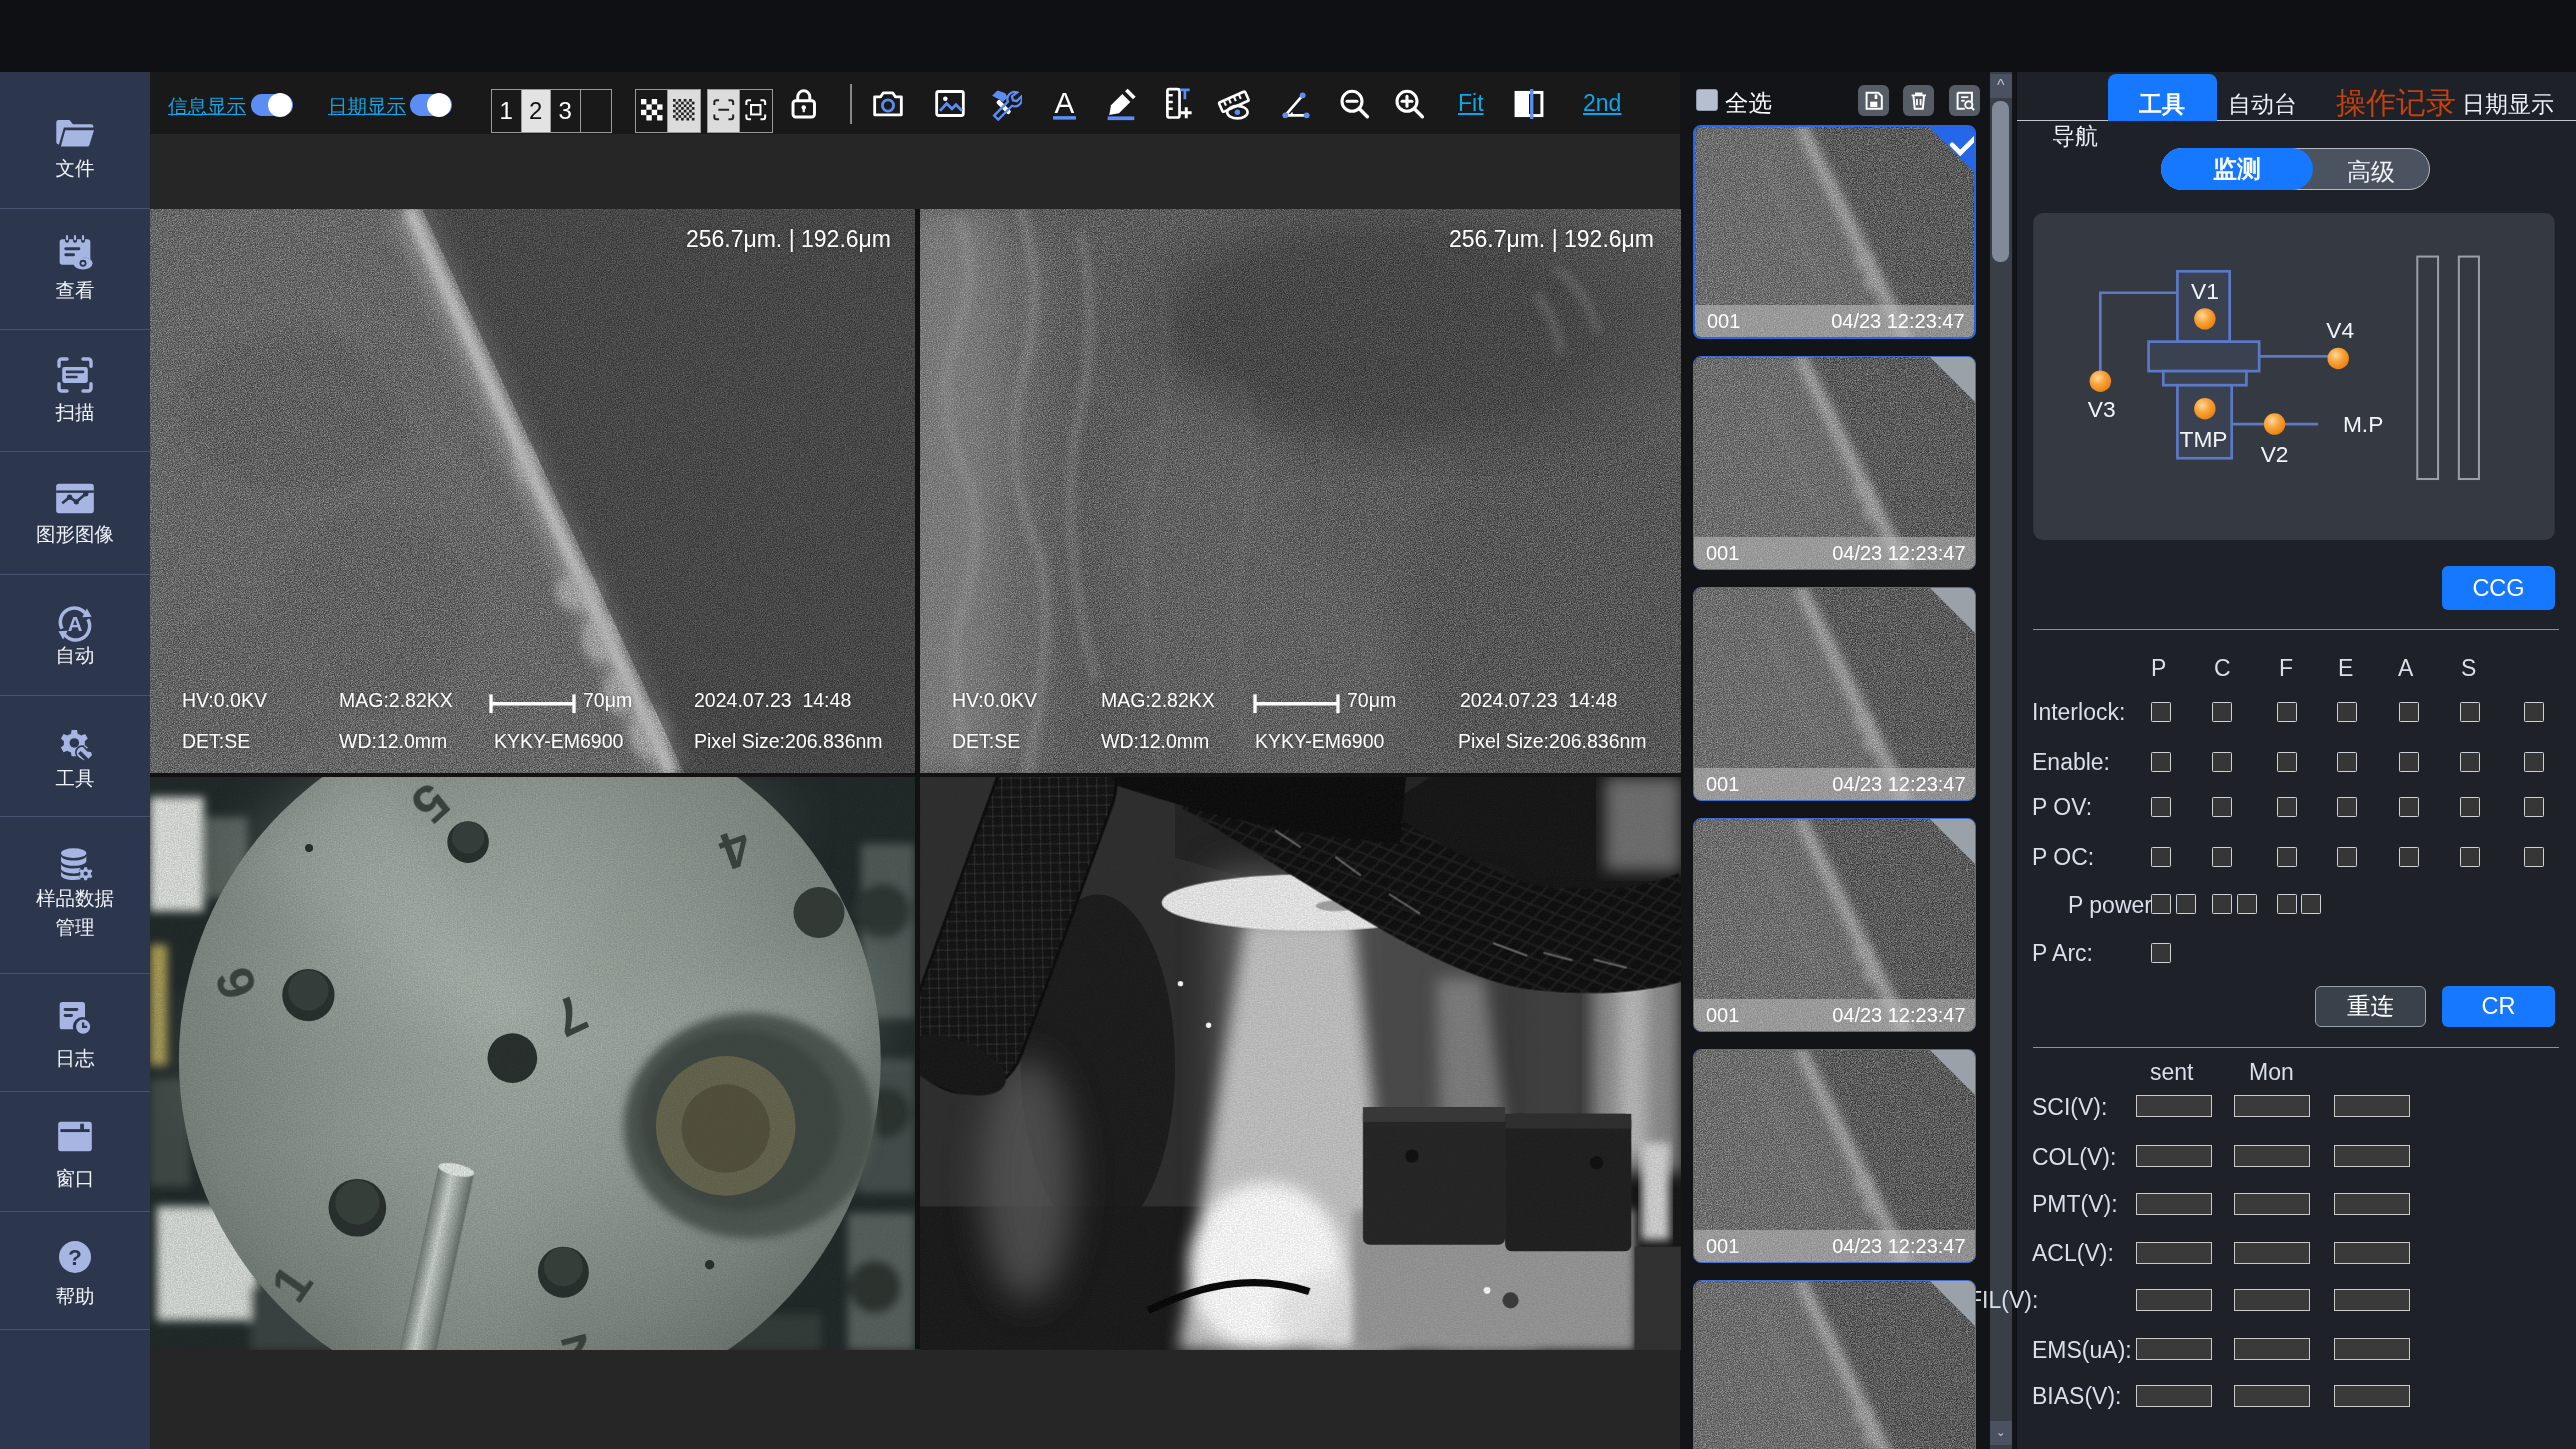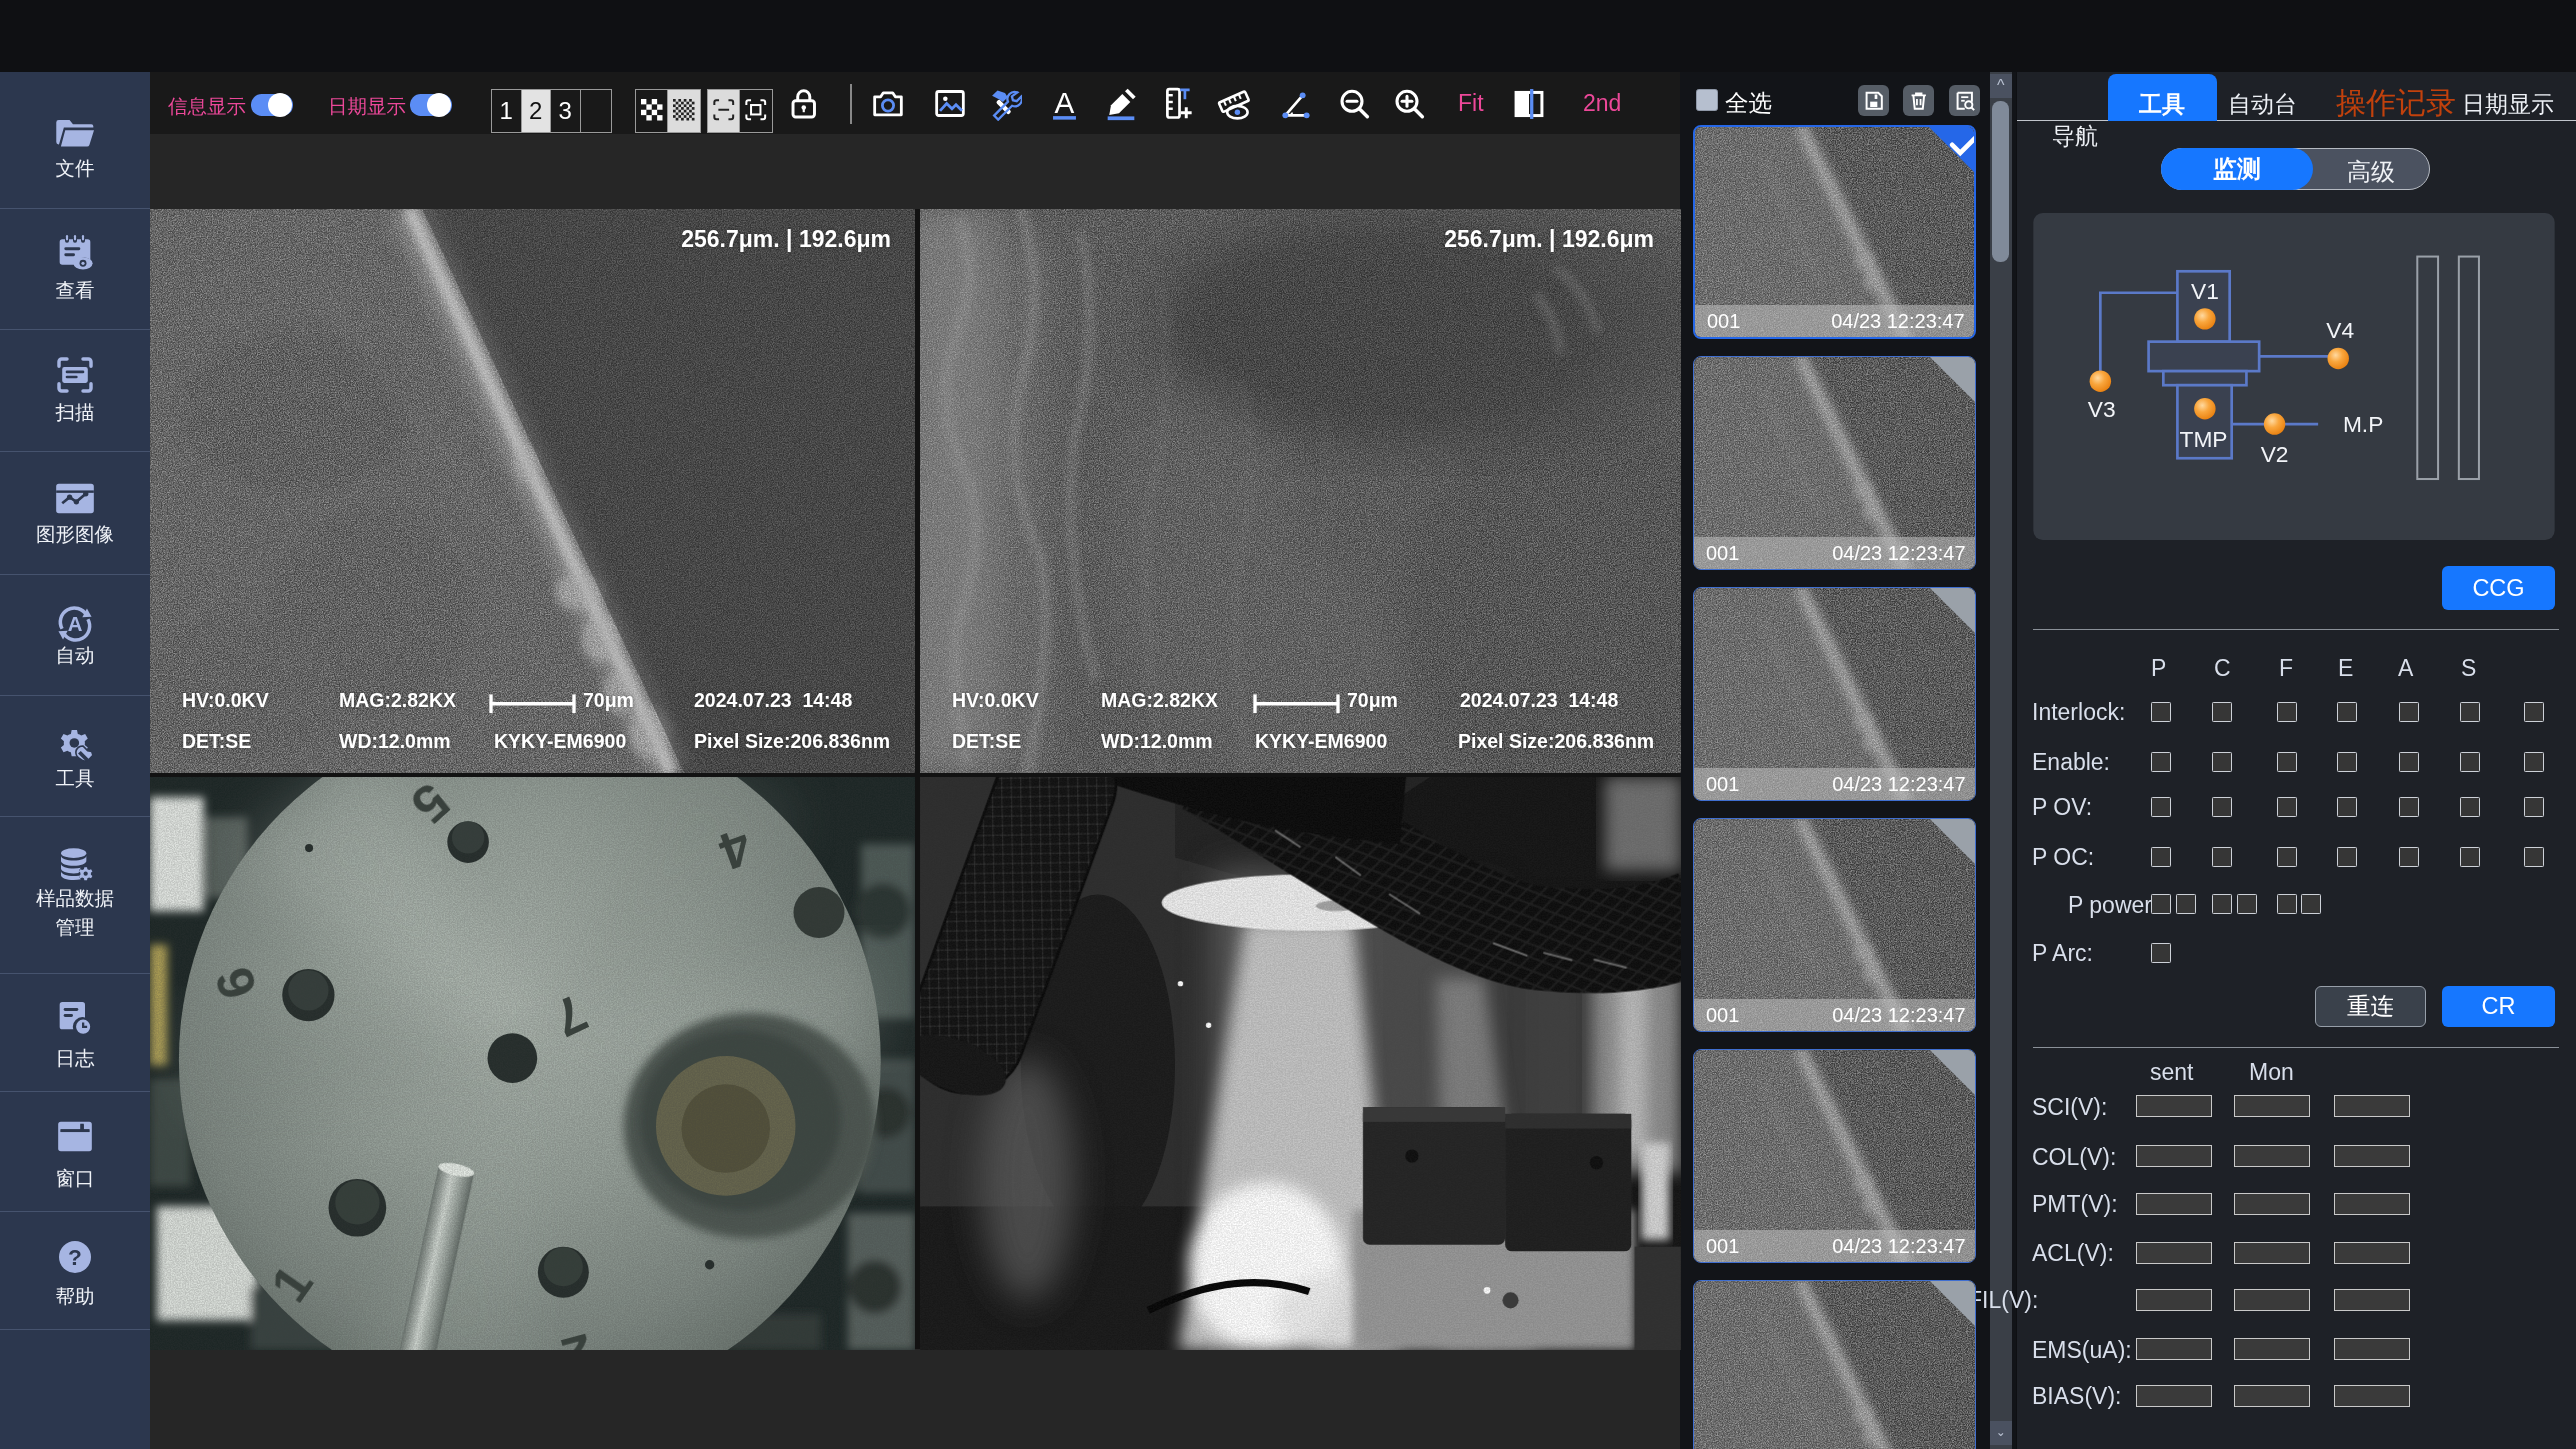--- a/index.html
+++ b/index.html
@@ -26,7 +26,7 @@
 
 
 #toolbar { left:150px; top:72px; width:1530px; height:62px; background:#191919; color:#fff; }
-.tbtext { position:absolute; font-size:19.5px; color:#ec4899; top:21px; }
+.tbtext { position:absolute; font-size:19.5px; color:#0ea5e9; top:21px;text-decoration:underline; }
 
 
 #vp1 { left:150px; top:209px; width:765px; height:564px; background:#434343; overflow:hidden; }

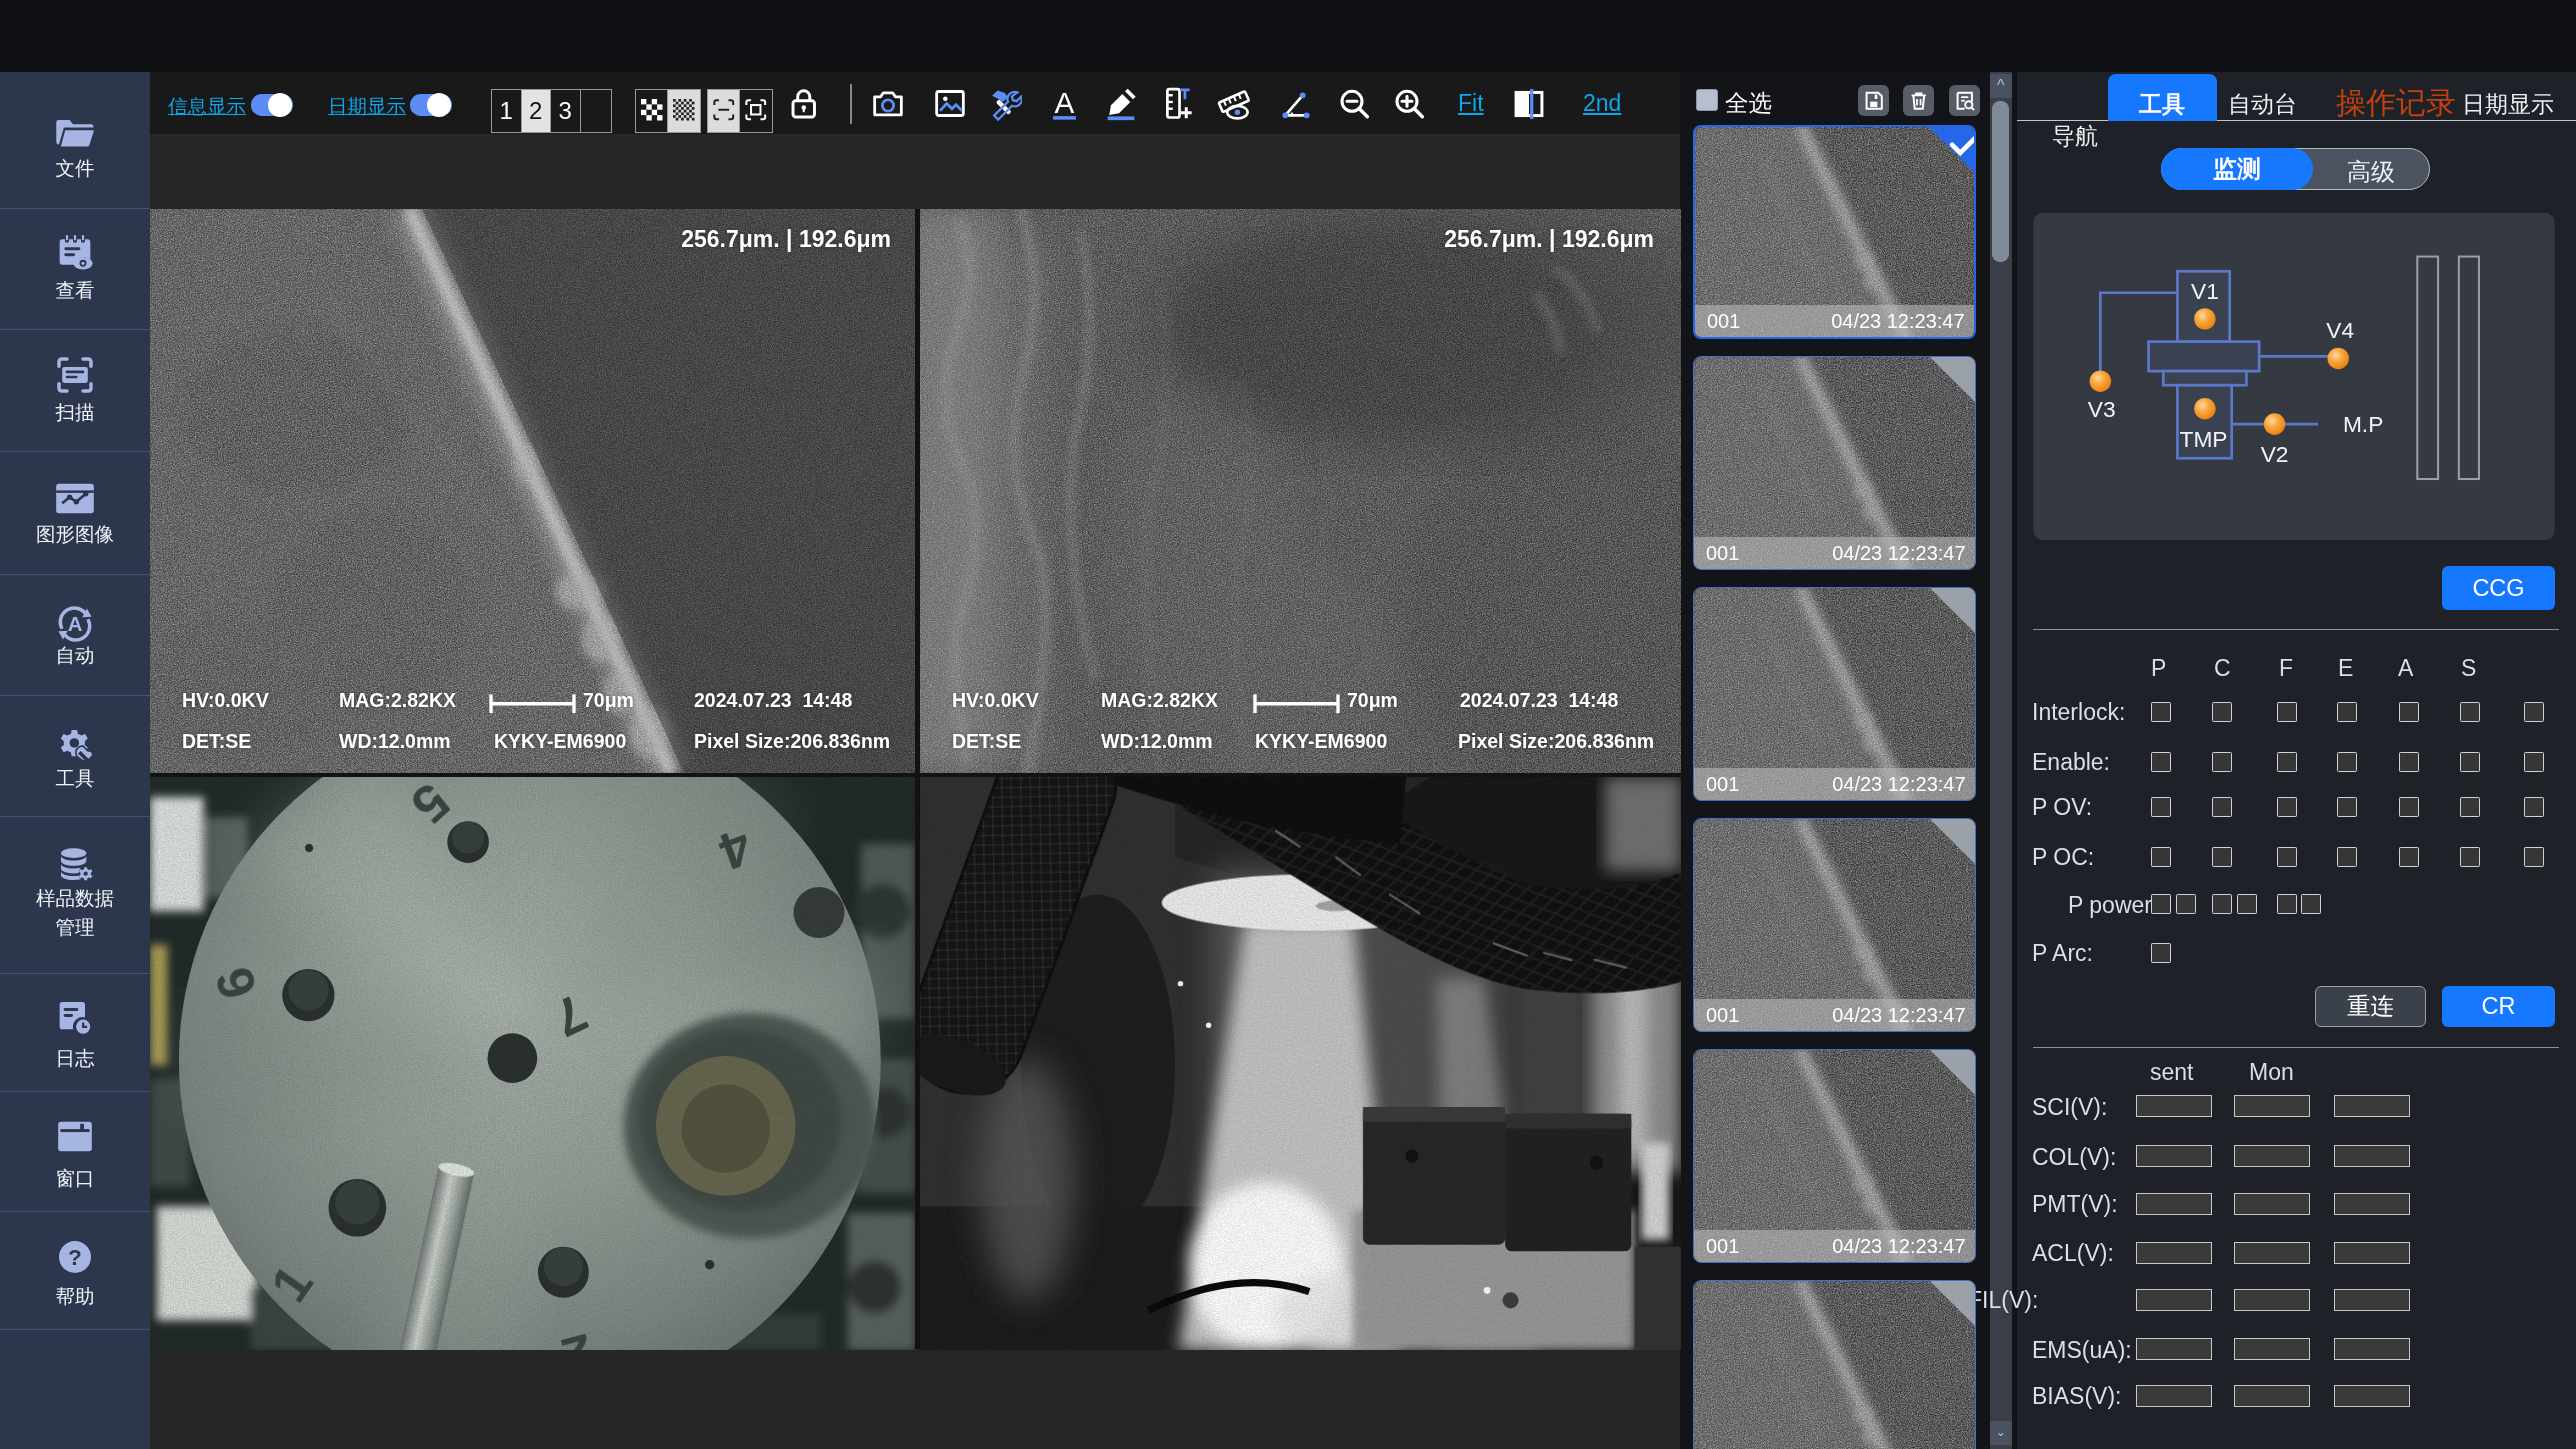--- a/index.html
+++ b/index.html
@@ -33,7 +33,7 @@
 #vp2 { left:920px; top:209px; width:761px; height:564px; background:#3d3d3d; overflow:hidden; }
 #vp3 { left:150px; top:777px; width:765px; height:573px; background:#1c2423; overflow:hidden; }
 #vp4 { left:920px; top:777px; width:761px; height:573px; background:#161616; overflow:hidden; }
-.ovl { position:absolute; color:#fff; font-weight:bold; font-size:19.5px; white-space:nowrap; text-shadow:0 0 4px rgba(0,0,0,.4); }
+.ovl { position:absolute; color:#fff; font-weight:normal; font-size:19.5px; white-space:nowrap; text-shadow:0 0 4px rgba(0,0,0,.4); }
 
 
 #mainbg { left:150px; top:134px; width:1530px; height:1315px; background:#262626; }

